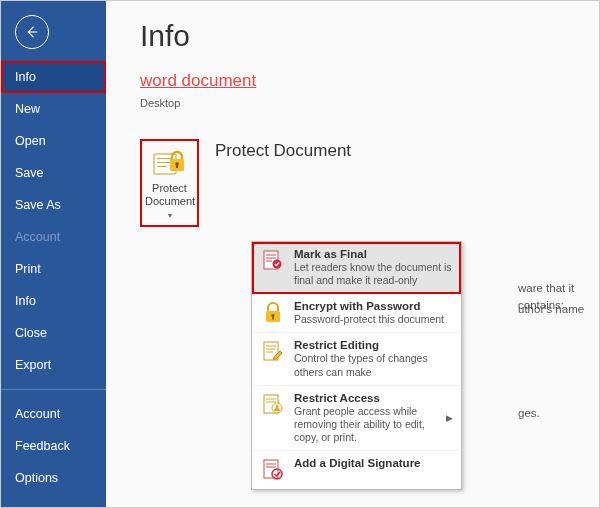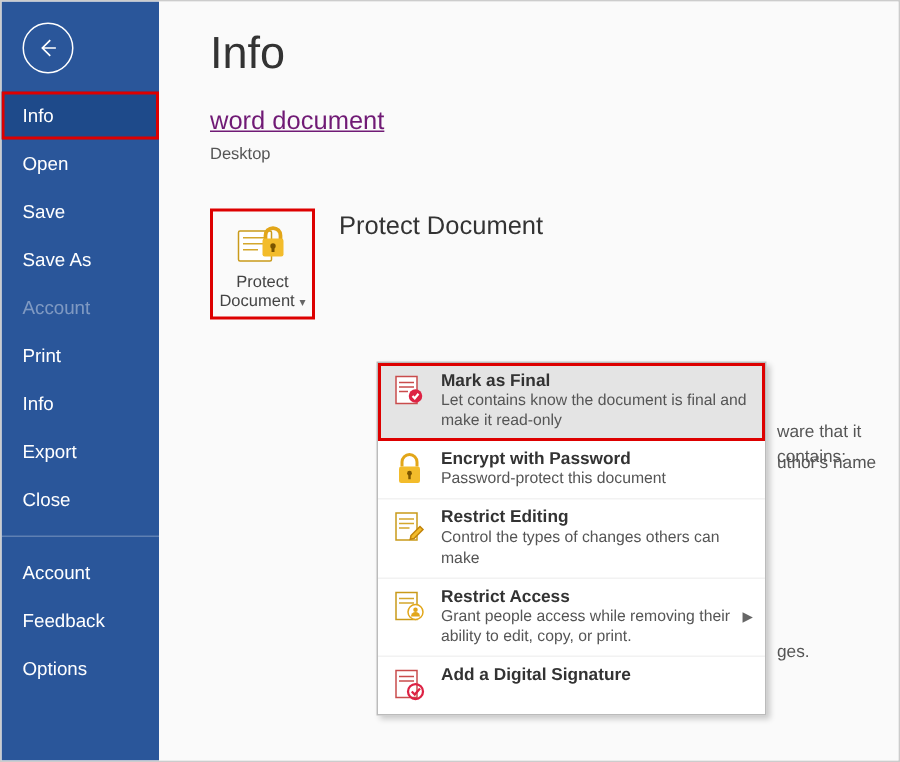--- a/index.html
+++ b/index.html
@@ -19,7 +19,7 @@
   
   .main { flex:1; background:#fafafa; position:relative; padding: 18px 0 0 34px; color:#333; }
   .page-title { font-size: 30px; font-weight: 300; color:#333; margin-bottom: 18px; }
-  .doc-title { font-size: 17px; color:#701a75; text-decoration: underline; margin-bottom: 6px;}
+  .doc-title { font-size: 17px; color:#ef4444; text-decoration: underline; margin-bottom: 6px;}
   .doc-loc { font-size: 11px; color:#555; margin-bottom: 30px;}
   
   .protect-row { display:flex; align-items:flex-start; gap: 16px; }

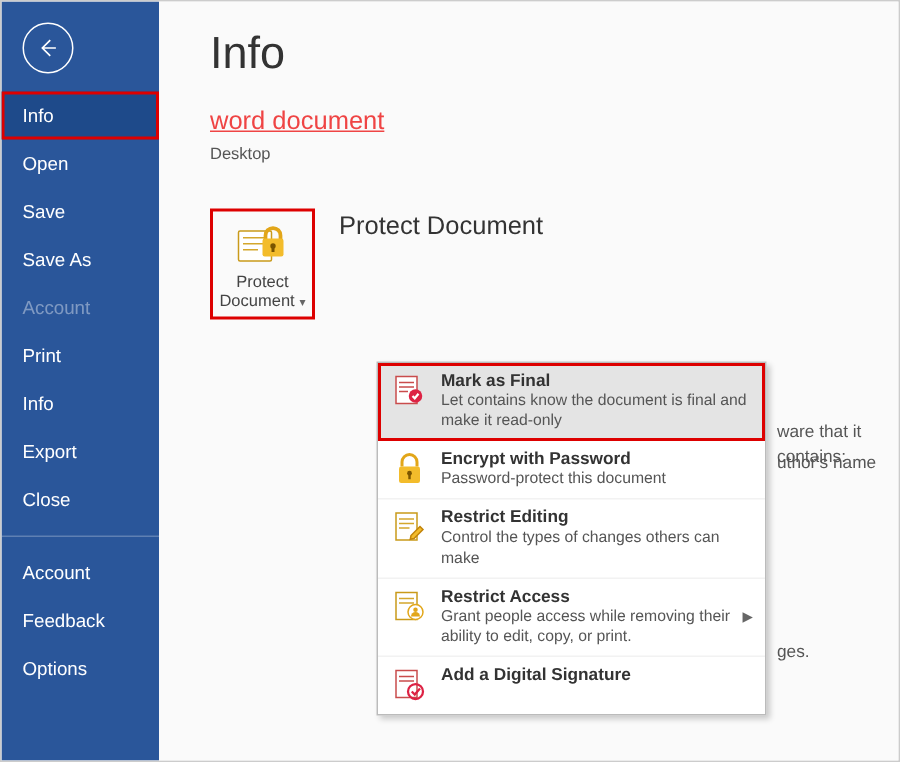--- a/index.html
+++ b/index.html
@@ -59,6 +59,7 @@
     </div>
     <div id="nav-main">
         <div class="nav-item selected hl-red">Info</div>
+        <div class="nav-item">New</div>
         <div class="nav-item">Open</div>
         <div class="nav-item">Save</div>
         <div class="nav-item">Save As</div>

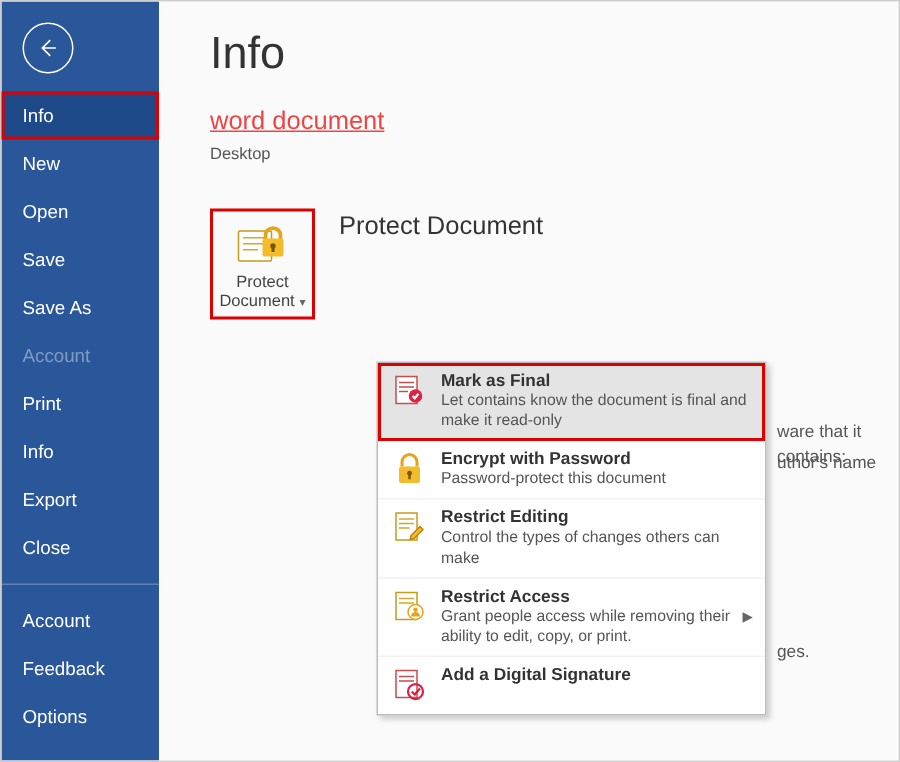--- a/index.html
+++ b/index.html
@@ -23,7 +23,7 @@
   .doc-loc { font-size: 11px; color:#555; margin-bottom: 30px;}
   
   .protect-row { display:flex; align-items:flex-start; gap: 16px; }
-  .protect-btn { width: 70px; text-align:center; padding:6px 4px 4px 4px; border:1px solid transparent; cursor:pointer; position:relative;}
+  .protect-btn { width: 59px; text-align:center; padding:6px 4px 4px 4px; border:1px solid transparent; cursor:pointer; position:relative;}
   .protect-btn .big-icon { margin: 0 auto 4px auto; width:36px; height:32px; position:relative; }
   .protect-btn .label { font-size:11px; color:#444; line-height:1.2; }
   .dd-arrow { font-size:8px; color:#666; margin-left:1px;}

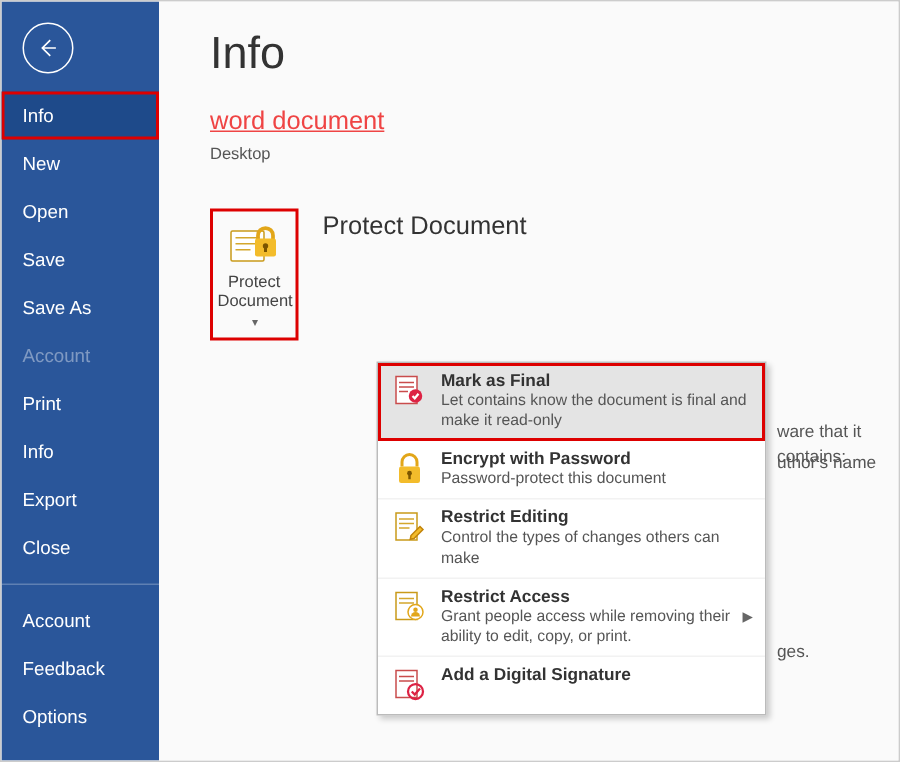--- a/index.html
+++ b/index.html
@@ -36,7 +36,7 @@
   .under-text { position:absolute; left: 412px; font-size:11.5px; color:#555; line-height:1.5;}
   
   
-  .dropdown { position:absolute; left: 145px; top: 240px; width: 260px; background:#fff; border:1px solid #bbb; box-shadow: 2px 2px 4px rgba(0,0,0,.2); z-index:5;}
+  .dropdown { position:absolute; left: 145px; top: 240px; width: 211px; background:#fff; border:1px solid #bbb; box-shadow: 2px 2px 4px rgba(0,0,0,.2); z-index:5;}
   .dd-item { display:flex; gap:8px; padding:6px 8px; cursor:pointer; align-items:flex-start; border-bottom:1px solid #f2f2f2;}
   .dd-item:last-child{border-bottom:none;}
   .dd-item.selected { background:#e4e4e4;}

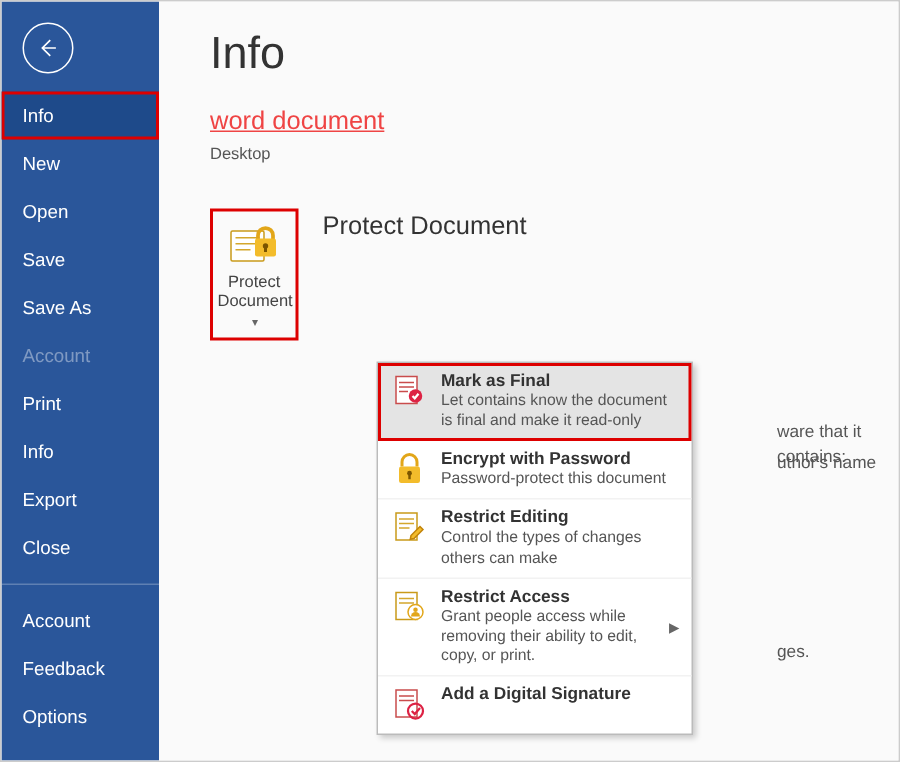--- a/index.html
+++ b/index.html
@@ -119,7 +119,7 @@
           </div>
           <div class="dd-text">
             <div class="t">Mark as Final</div>
-            <div class="d">Let contains know the document is final and make it read-only</div>
+            <div class="d">Let readers know the document is final and make it read-only</div>
           </div>
         </div>
         <div class="dd-item">

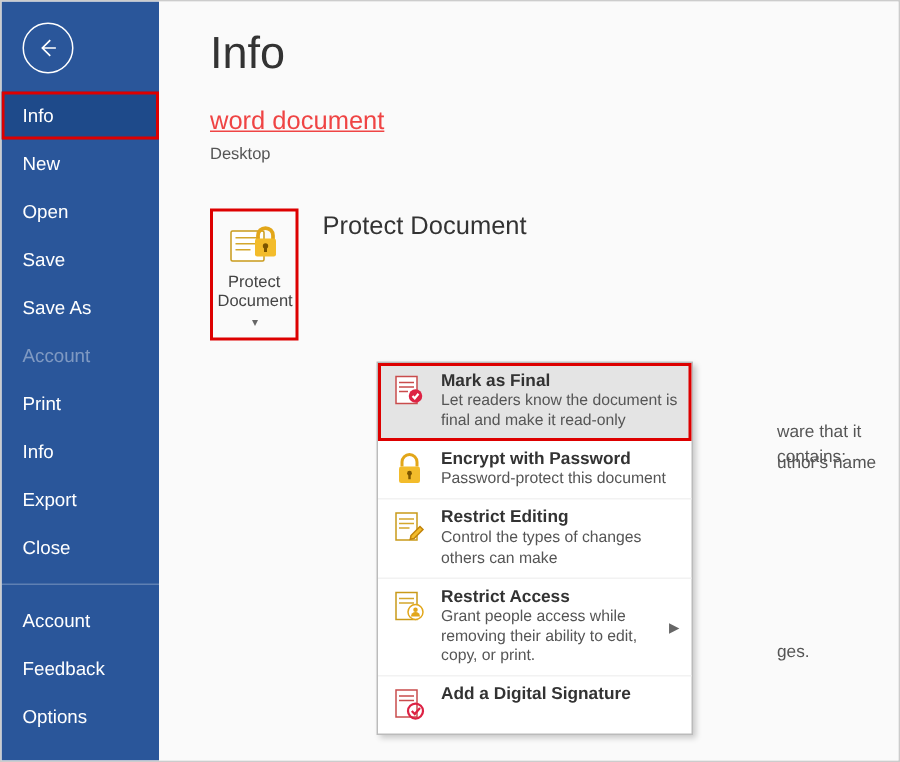--- a/index.html
+++ b/index.html
@@ -66,8 +66,8 @@
         <div class="nav-item disabled">Account</div>
         <div class="nav-item">Print</div>
         <div class="nav-item">Info</div>
+        <div class="nav-item">Close</div>
         <div class="nav-item">Export</div>
-        <div class="nav-item">Close</div>
       </div>
     <div class="nav-divider"></div>
     <div id="nav-footer">

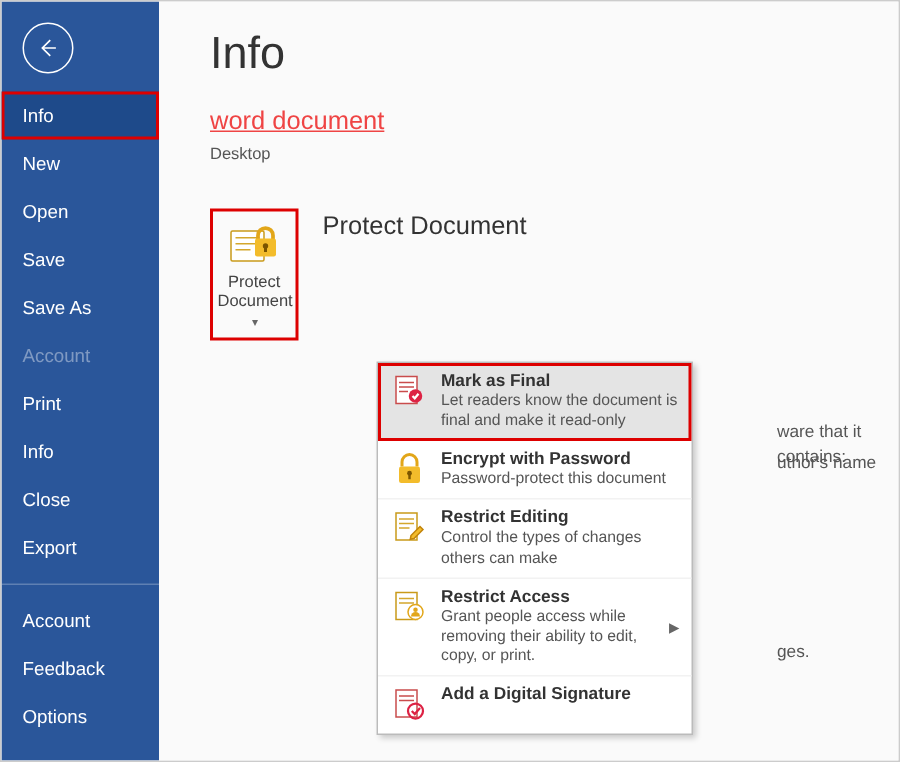--- a/index.html
+++ b/index.html
@@ -105,7 +105,7 @@
 
     <div class="under-text" style="top:279px;">ware that it contains:</div>
     <div class="under-text" style="top:300px;">uthor's name</div>
-    <div class="under-text" style="top:426px;">ges.</div>
+    <div class="under-text" style="top:404px;">ges.</div>
 
     <div class="dropdown" id="dropdown">
         <div class="dd-item selected hl-red">

